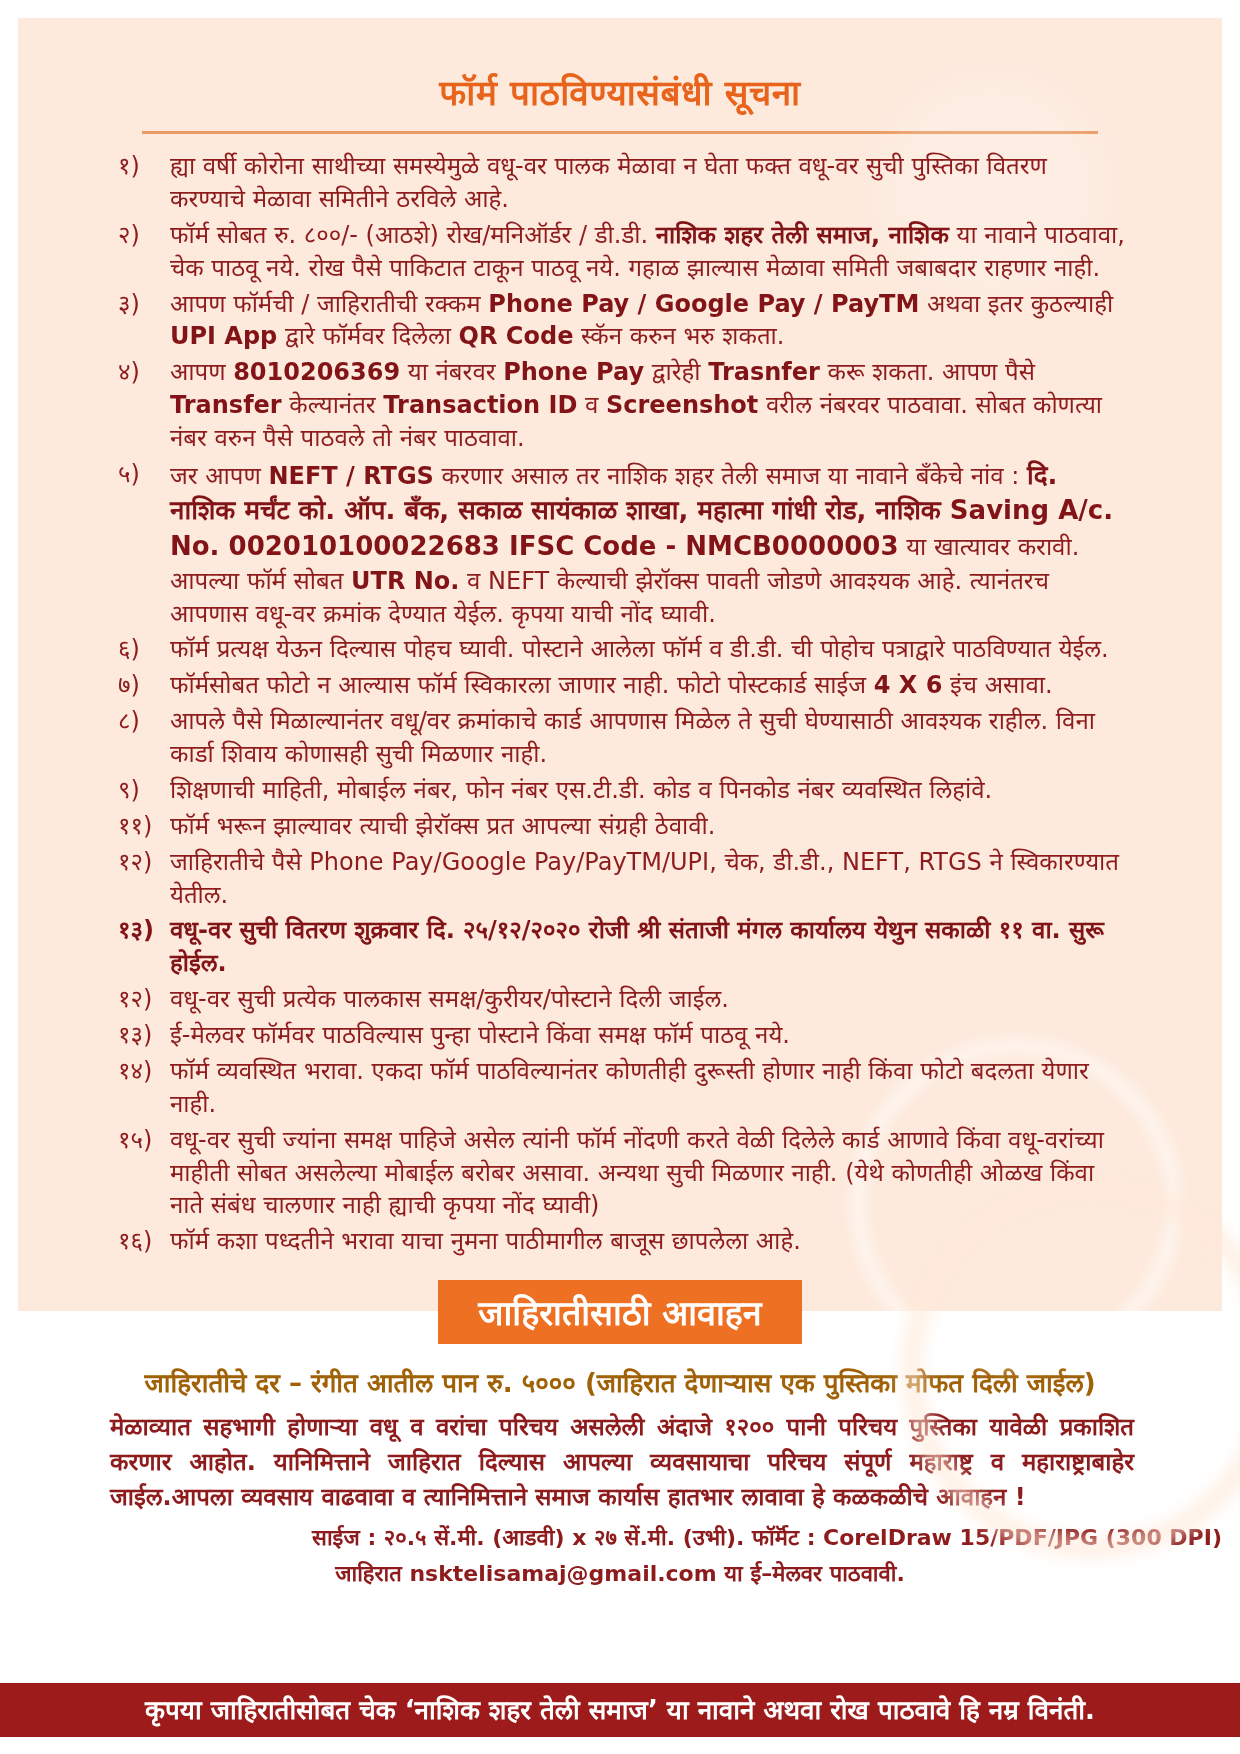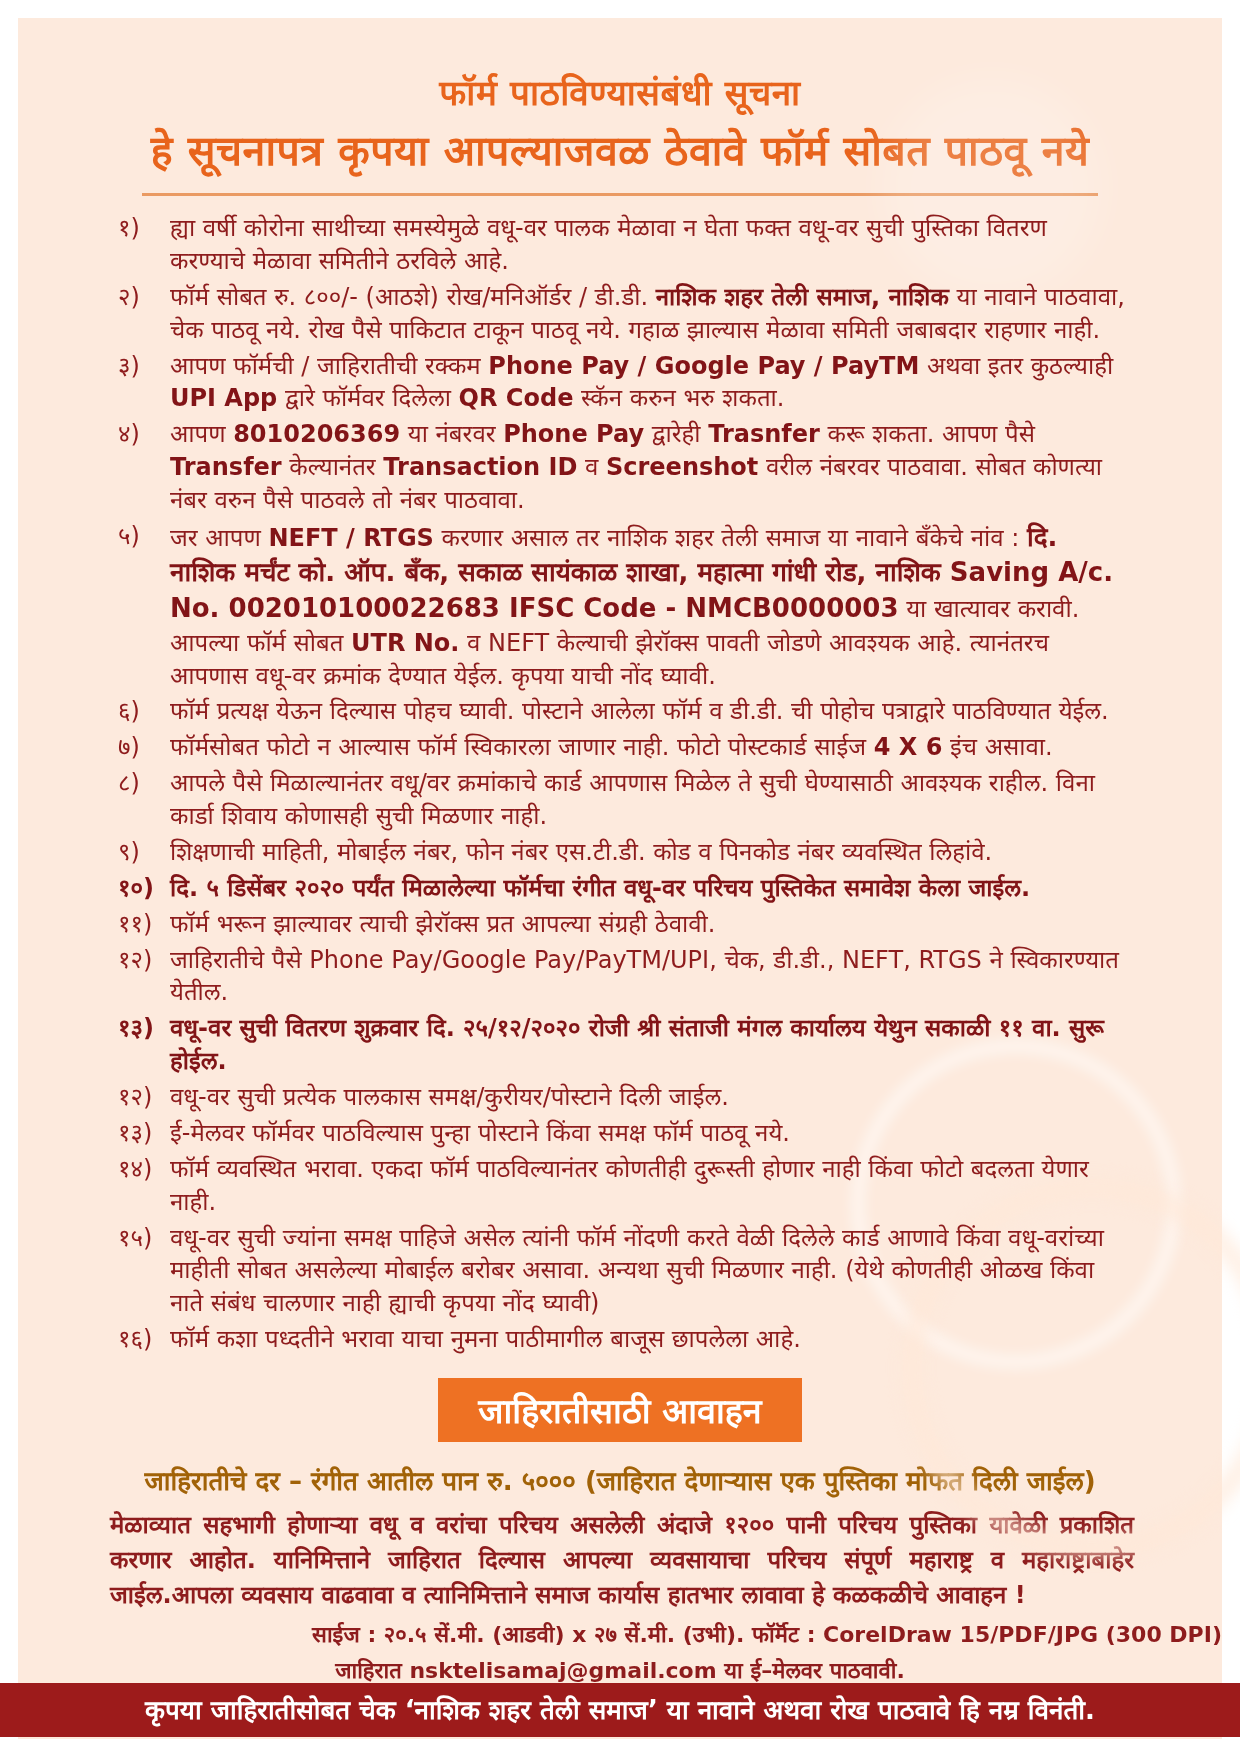--- a/index.html
+++ b/index.html
@@ -9,7 +9,7 @@
     font-family:"DejaVu Sans","Liberation Sans",sans-serif;
   }
   .page{
-    position:absolute;left:18px;top:18px;width:1204px;height:1721px;
+    position:absolute;left:18px;top:18px;width:1204px;height:1293px;
     background:
       radial-gradient(ellipse 480px 330px at 92% 0%,  rgba(243,166,108,.60), rgba(243,166,108,0) 70%),
       radial-gradient(ellipse 520px 400px at 2% 2%,   rgba(247,196,158,.55), rgba(247,196,158,0) 70%),

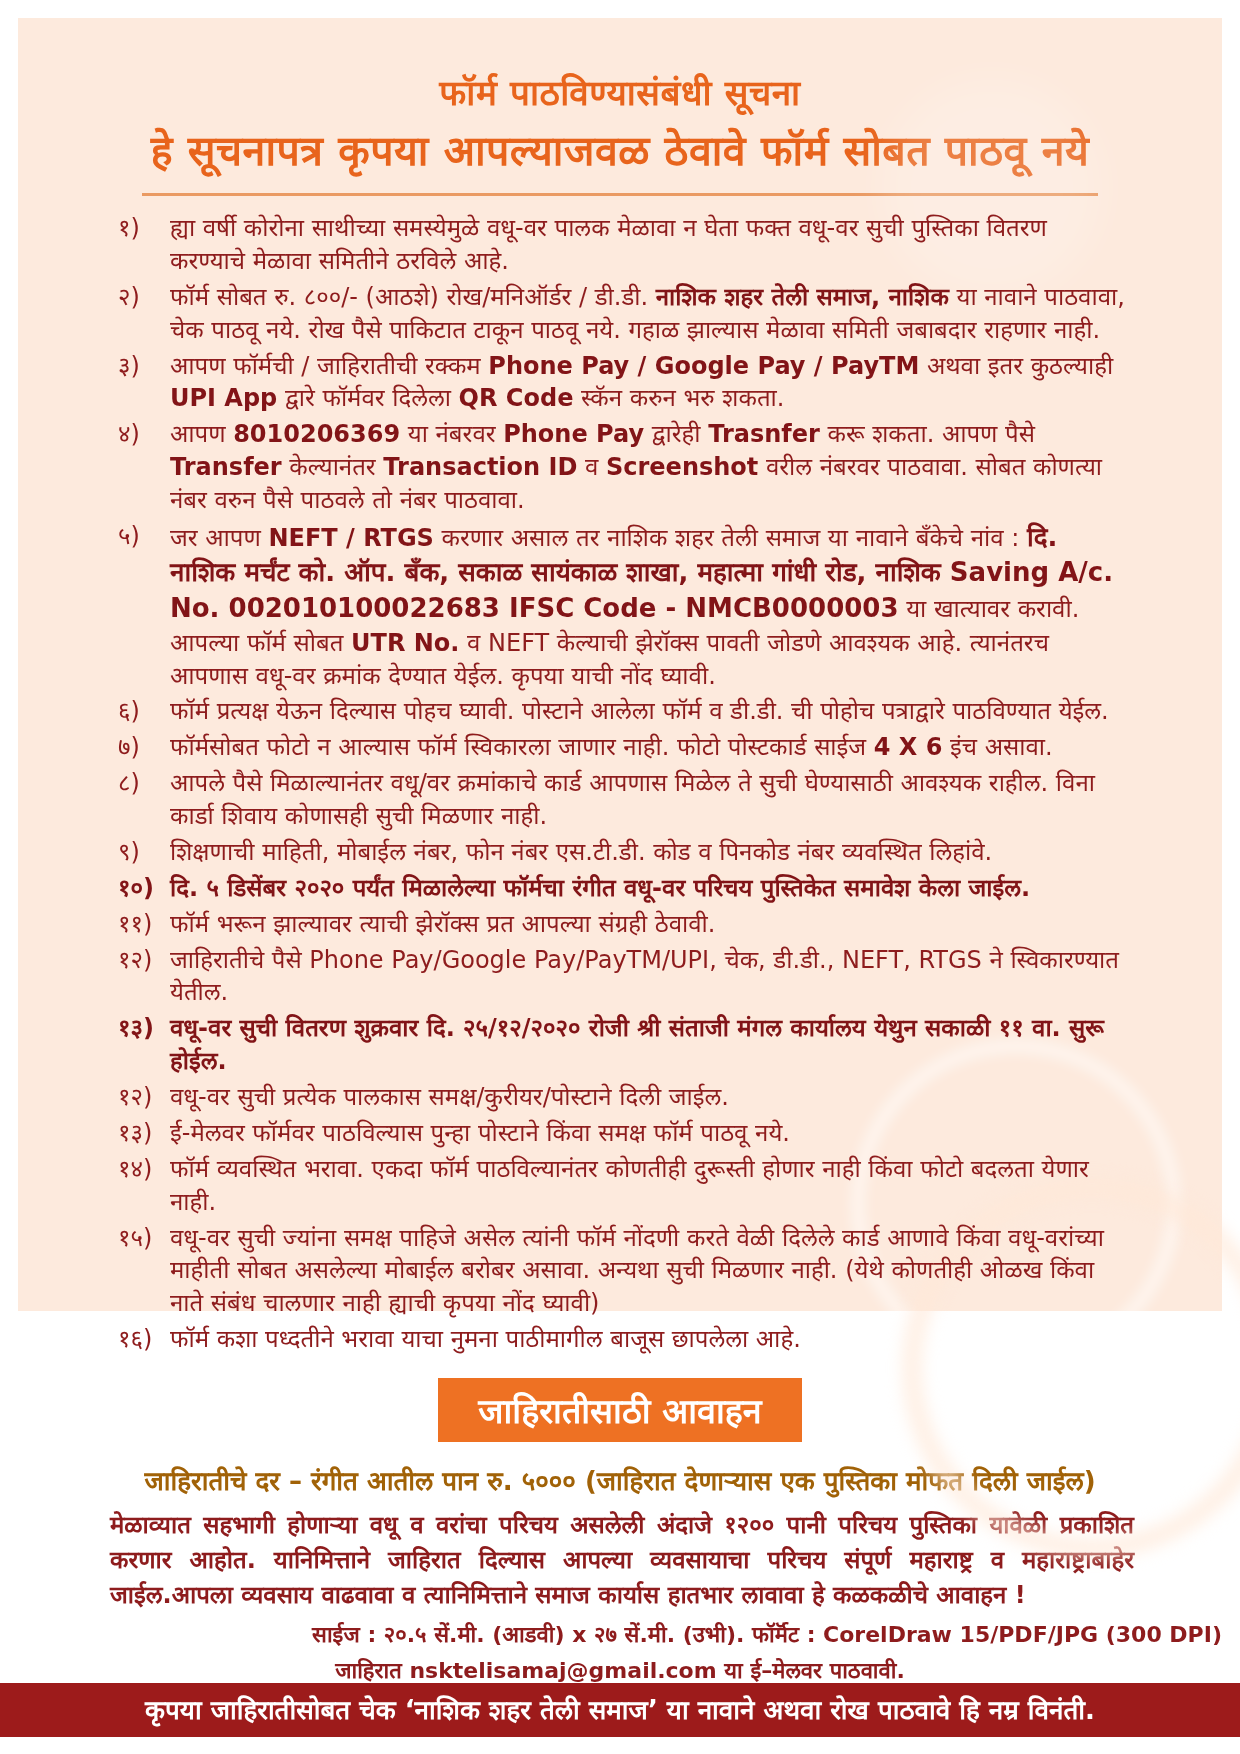--- a/index.html
+++ b/index.html
@@ -78,7 +78,6 @@
   <div class="watermark wm-bangle2"></div>
 
   <h1 class="title1">फॉर्म पाठविण्यासंबंधी सूचना</h1>
-  <h2 class="title2">हे सूचनापत्र कृपया आपल्याजवळ ठेवावे फॉर्म सोबत पाठवू नये</h2>
   <hr class="divider">
 
   <div class="list">

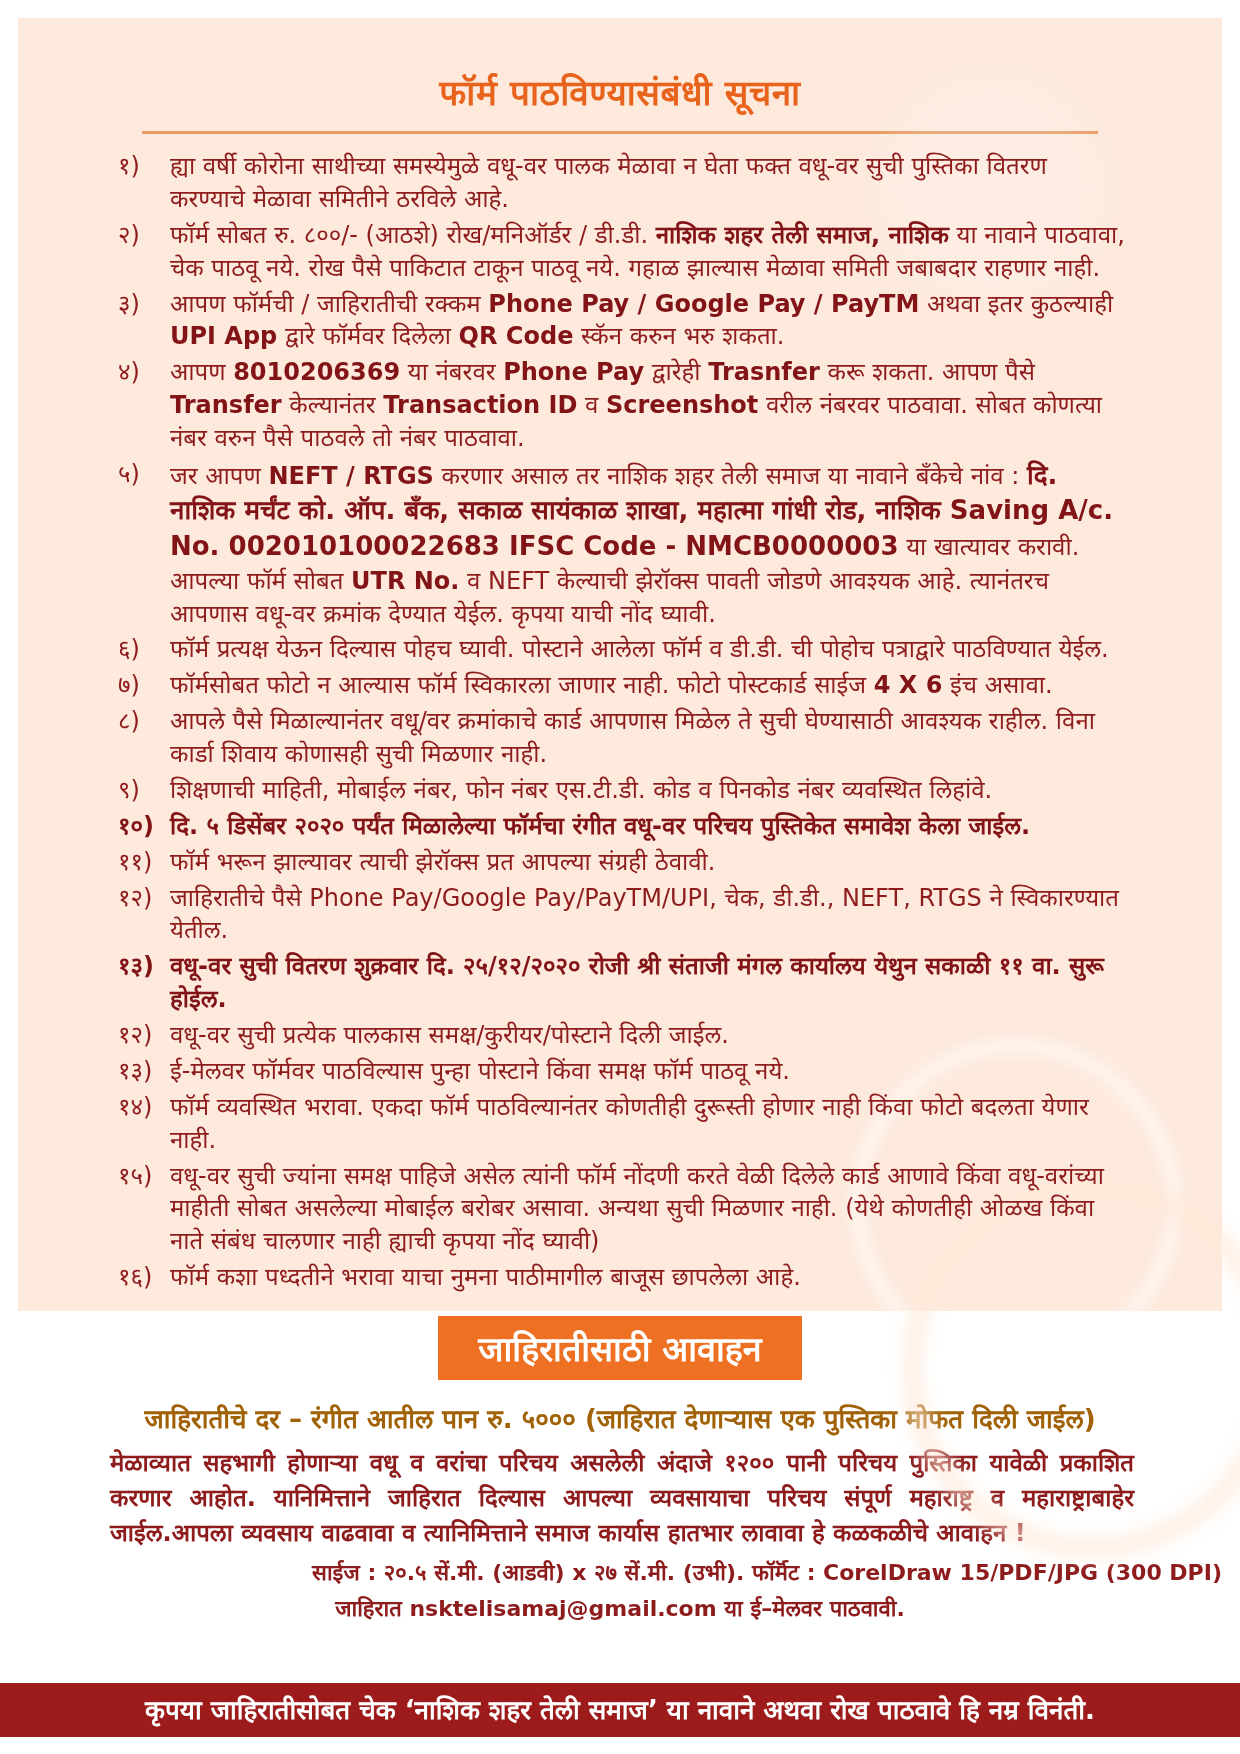--- a/index.html
+++ b/index.html
@@ -117,10 +117,6 @@
         <span class="num">९)</span>
         <span class="txt"><span>शिक्षणाची माहिती, मोबाईल नंबर, फोन नंबर एस.टी.डी. कोड व पिनकोड नंबर व्यवस्थित लिहांवे.</span></span>
       </div>
-      <div class="item bold-item">
-        <span class="num">१०)</span>
-        <span class="txt"><span class="b">दि. ५ डिसेंबर २०२० पर्यंत मिळालेल्या फॉर्मचा रंगीत वधू-वर परिचय पुस्तिकेत समावेश केला जाईल.</span></span>
-      </div>
       <div class="item">
         <span class="num">११)</span>
         <span class="txt"><span>फॉर्म भरून झाल्यावर त्याची झेरॉक्स प्रत आपल्या संग्रही ठेवावी.</span></span>

